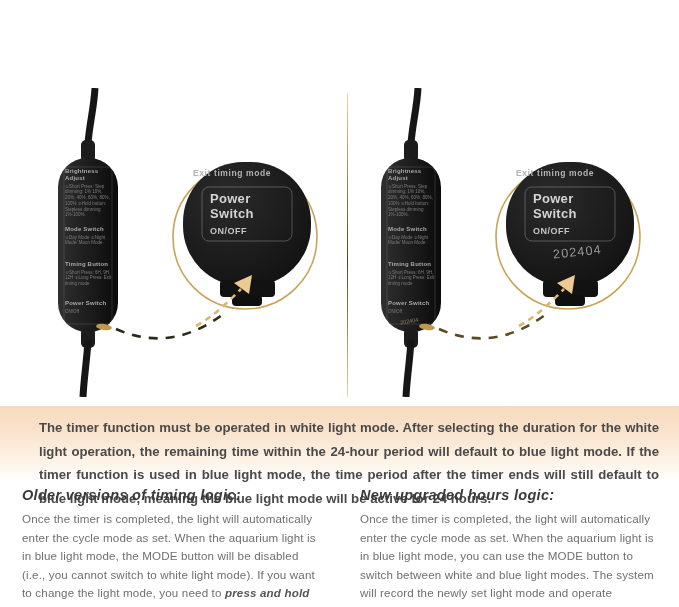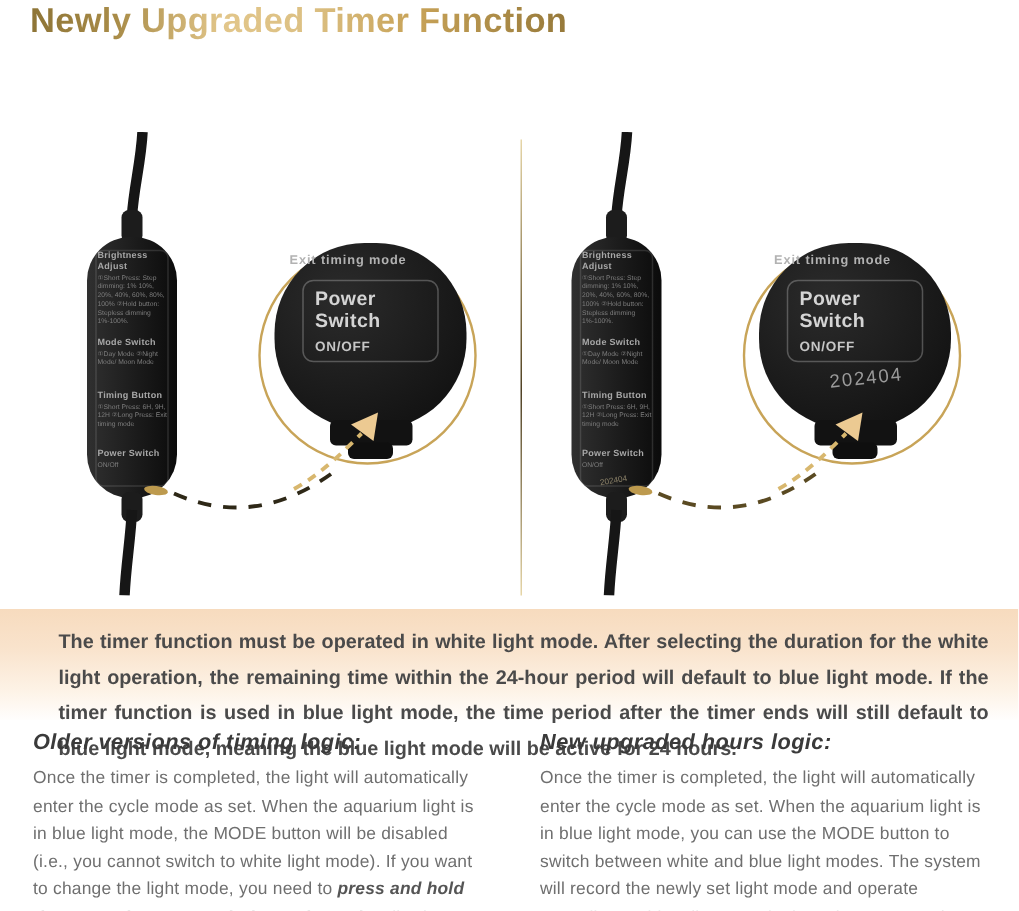--- a/index.html
+++ b/index.html
@@ -58,7 +58,6 @@
 
 <div class="page">
 
-  <h1 class="title">Newly Upgraded Timer Function</h1>
 
   <div class="panel" style="left:0">
     <svg width="347" height="309" viewBox="0 0 347 309">

